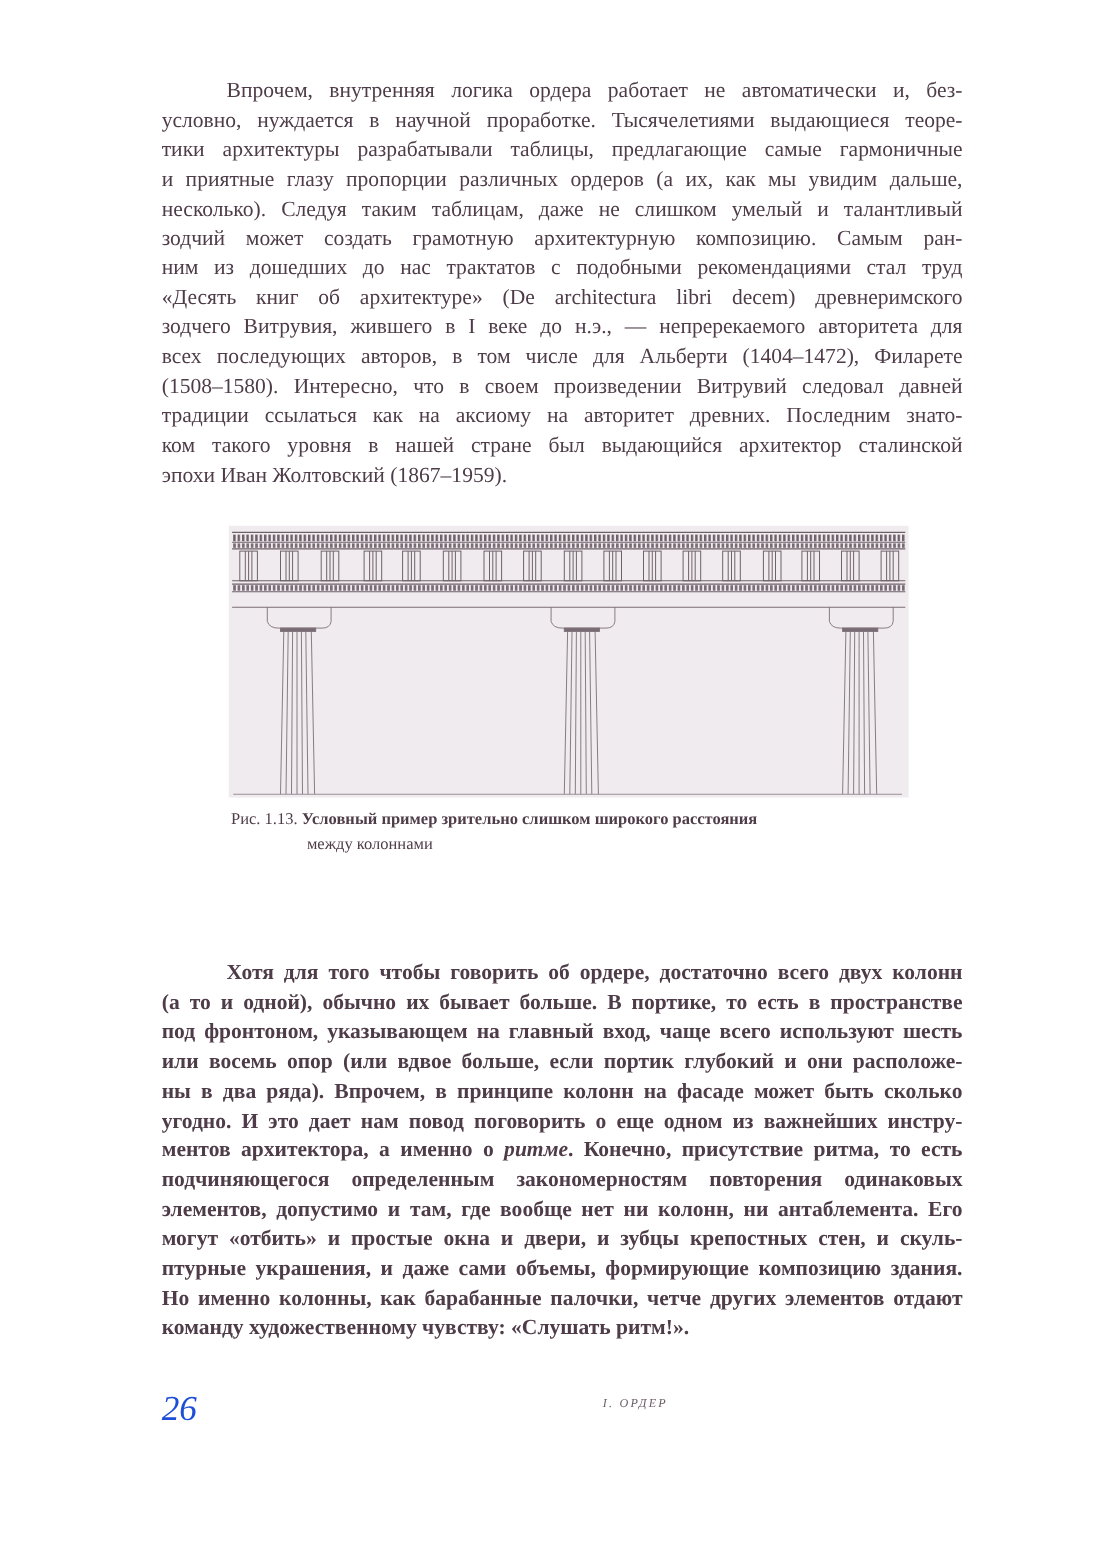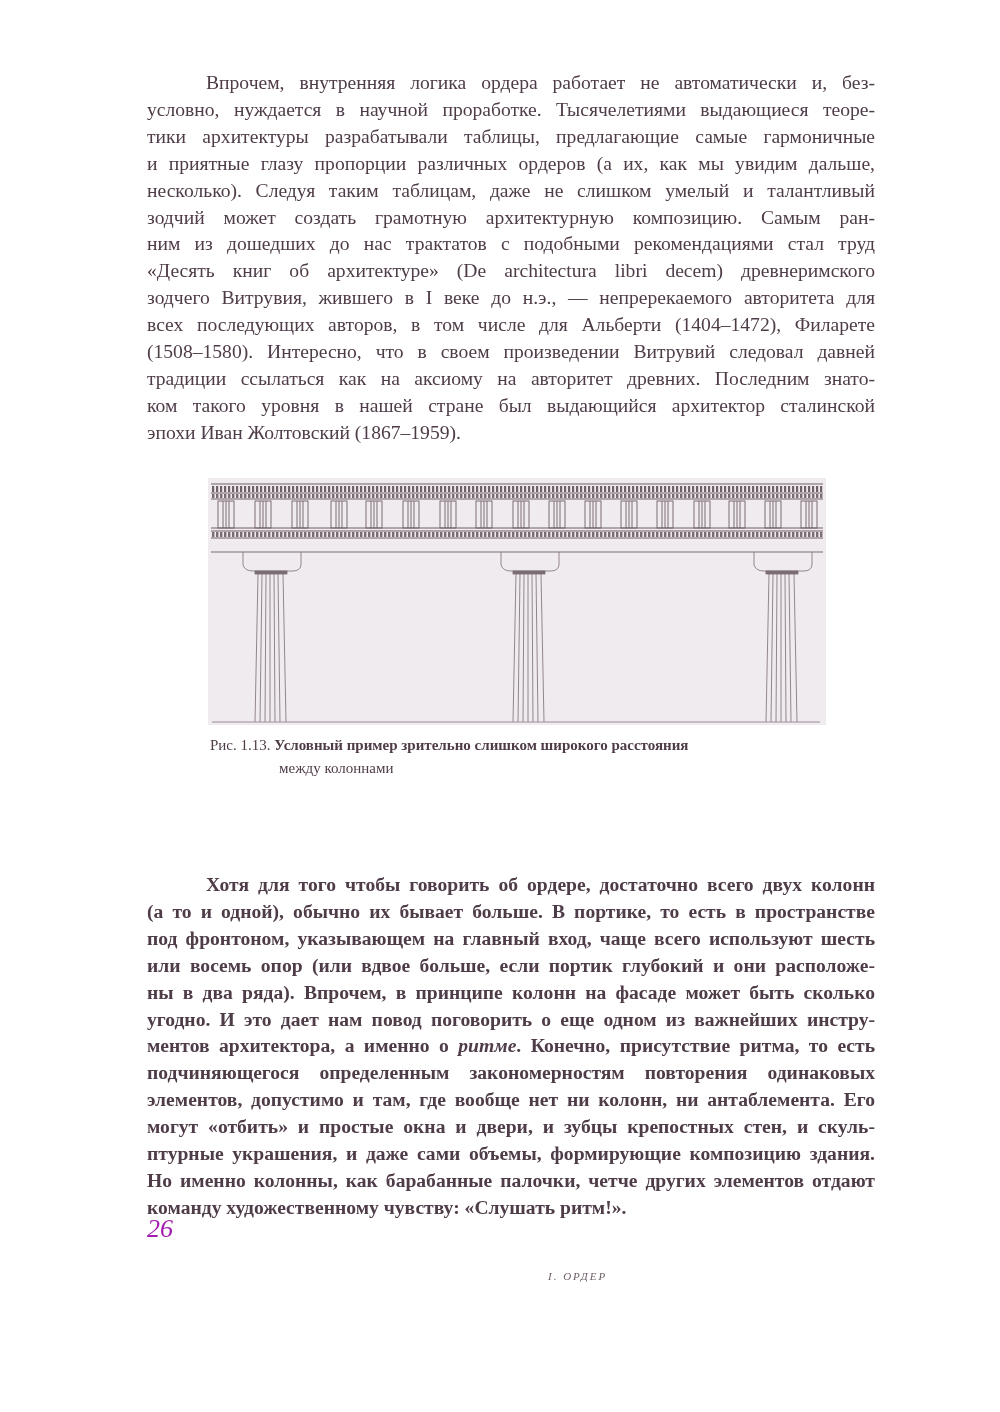--- a/index.html
+++ b/index.html
@@ -22,7 +22,7 @@
   .caption .l2 { display: block; padding-left: 69px; font-weight: normal; }
   .note { position: absolute; left: 210px; top: 800px; font-size: 16.5px; line-height: 23.5px; font-style: italic; color: #6d5e68; }
   .note span { display: block; }
-  .folio { position: absolute; left: 147px; top: 1214px; font-size: 26px; font-style: italic; color: #a21caf; }
+  .folio { position: absolute; left: 147px; top: 1262px; font-size: 32px; font-style: italic; color: #1d4ed8; }
   .running { position: absolute; left: 548px; top: 1270px; font-size: 11px; letter-spacing: 2px; font-style: italic; color: #6d5e68; }
 </style>
 </head>

